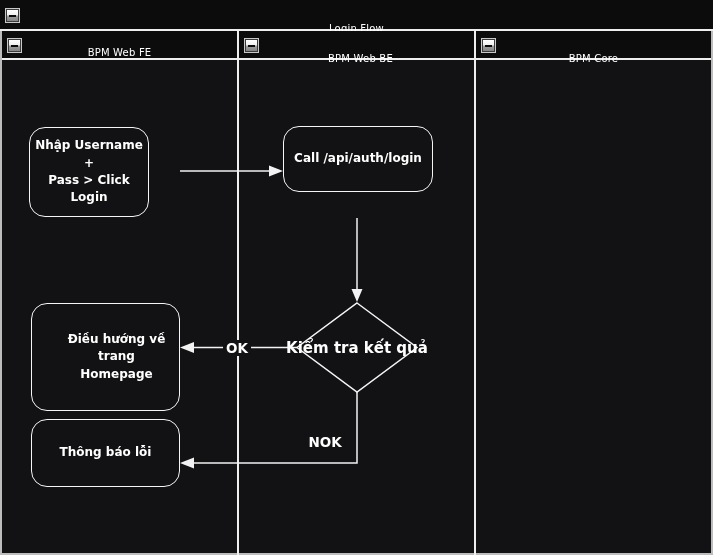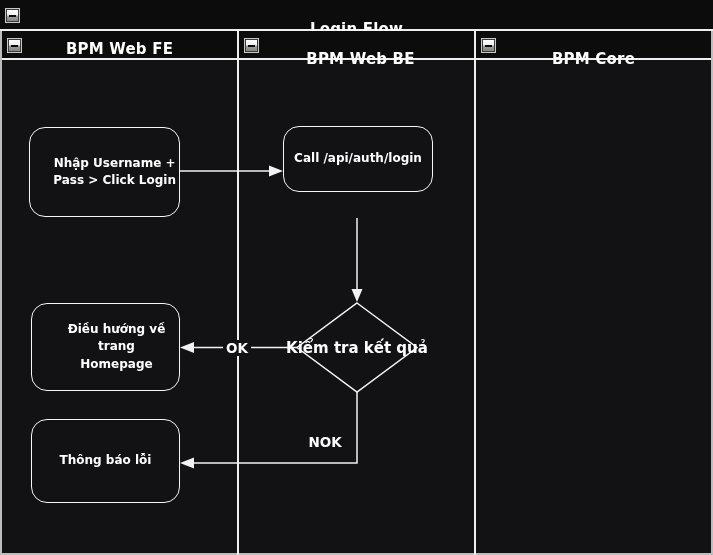--- a/index.html
+++ b/index.html
@@ -22,7 +22,7 @@
     display: flex; align-items: center; justify-content: center;
   }
   .pool-title, .lane-title {
-    font-size: 15px; font-weight: bold; letter-spacing: 0.2px; margin-top: 28px;
+    font-size: 10px; font-weight: normal; letter-spacing: 0.2px; margin-top: 28px;
   }
   .lane-header {
     position: absolute; top: 31px; height: 29px;

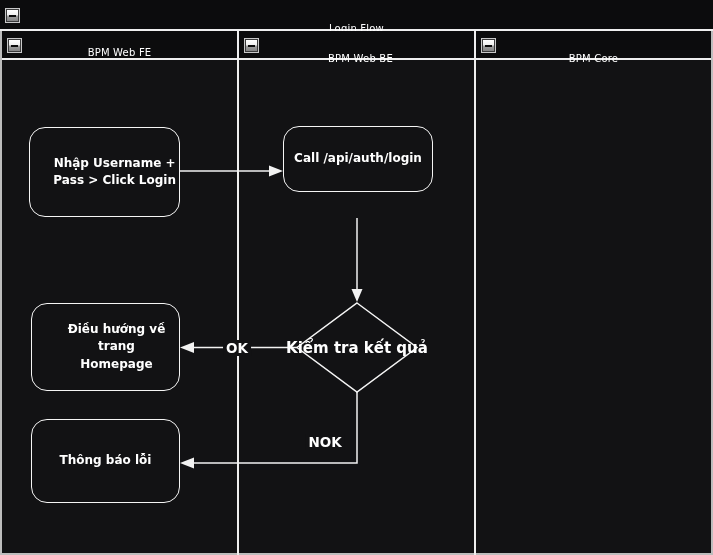--- a/index.html
+++ b/index.html
@@ -73,7 +73,7 @@
     white-space: pre-line;
   }
   .node-label { white-space: pre-line; }
-  #node-enter-credentials { left: 29px;  top: 127px; width: 151px; height: 90px; justify-content: flex-end; }
+  #node-enter-credentials { left: 29px;  top: 127px; width: 120px; height: 90px; justify-content: flex-end; }
   #node-call-api          { left: 283px; top: 126px; width: 150px; height: 66px; }
   #node-redirect-home     { left: 31px;  top: 303px; width: 149px; height: 88px; padding-left: 25px; }
   #node-show-error        { left: 31px;  top: 419px; width: 149px; height: 84px; text-align: right; }

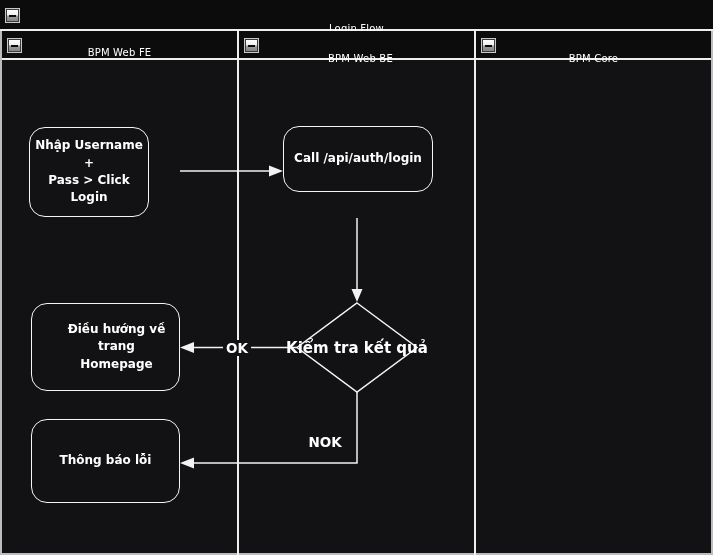--- a/index.html
+++ b/index.html
@@ -75,7 +75,7 @@
   .node-label { white-space: pre-line; }
   #node-enter-credentials { left: 29px;  top: 127px; width: 120px; height: 90px; justify-content: flex-end; }
   #node-call-api          { left: 283px; top: 126px; width: 150px; height: 66px; }
-  #node-redirect-home     { left: 31px;  top: 303px; width: 149px; height: 88px; padding-left: 25px; }
+  #node-redirect-home     { left: 31px;  top: 303px; width: 149px; height: 108px; padding-left: 25px; }
   #node-show-error        { left: 31px;  top: 419px; width: 149px; height: 84px; text-align: right; }
   .diamond-label {
     position: absolute; left: 357px; top: 348px;

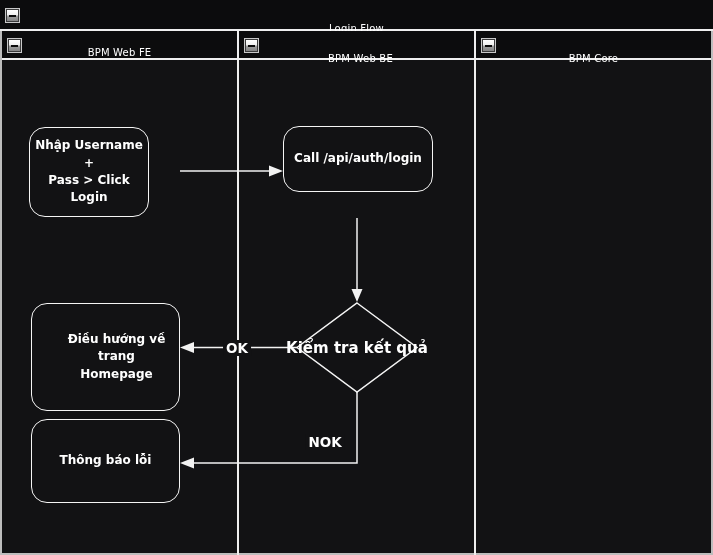--- a/index.html
+++ b/index.html
@@ -76,7 +76,7 @@
   #node-enter-credentials { left: 29px;  top: 127px; width: 120px; height: 90px; justify-content: flex-end; }
   #node-call-api          { left: 283px; top: 126px; width: 150px; height: 66px; }
   #node-redirect-home     { left: 31px;  top: 303px; width: 149px; height: 108px; padding-left: 25px; }
-  #node-show-error        { left: 31px;  top: 419px; width: 149px; height: 84px; text-align: right; }
+  #node-show-error        { left: 31px;  top: 419px; width: 149px; height: 68px; text-align: right; }
   .diamond-label {
     position: absolute; left: 357px; top: 348px;
     transform: translate(-50%, -50%);

